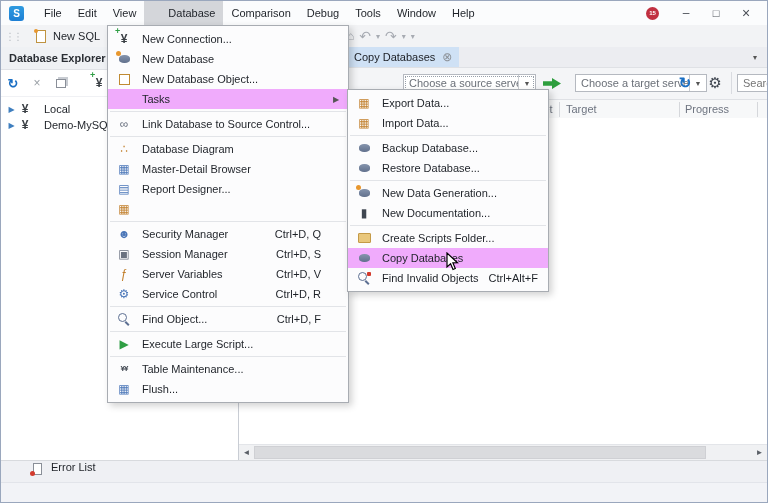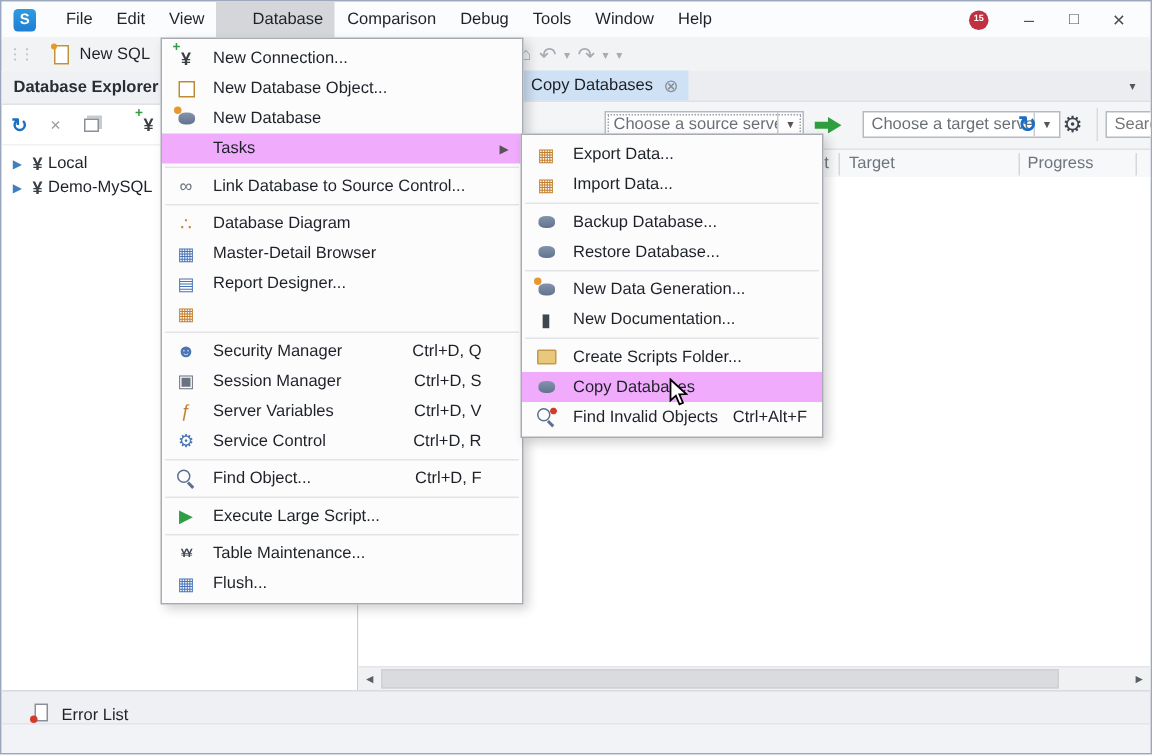--- a/index.html
+++ b/index.html
@@ -232,14 +232,14 @@
         <span class="ma" style="visibility: hidden;">▶</span>
       </div>
       <div class="mrow">
+        <span class="gi gi-db gi-db-star"></span>
+        <span class="ml">New Database</span>
+        <span class="ms"></span>
+        <span class="ma" style="visibility: hidden;">▶</span>
+      </div>
+      <div class="mrow">
         <span class="gi gi-box"></span>
         <span class="ml">New Database Object...</span>
-        <span class="ms"></span>
-        <span class="ma" style="visibility: hidden;">▶</span>
-      </div>
-      <div class="mrow">
-        <span class="gi gi-db gi-db-star"></span>
-        <span class="ml">New Database</span>
         <span class="ms"></span>
         <span class="ma" style="visibility: hidden;">▶</span>
       </div>

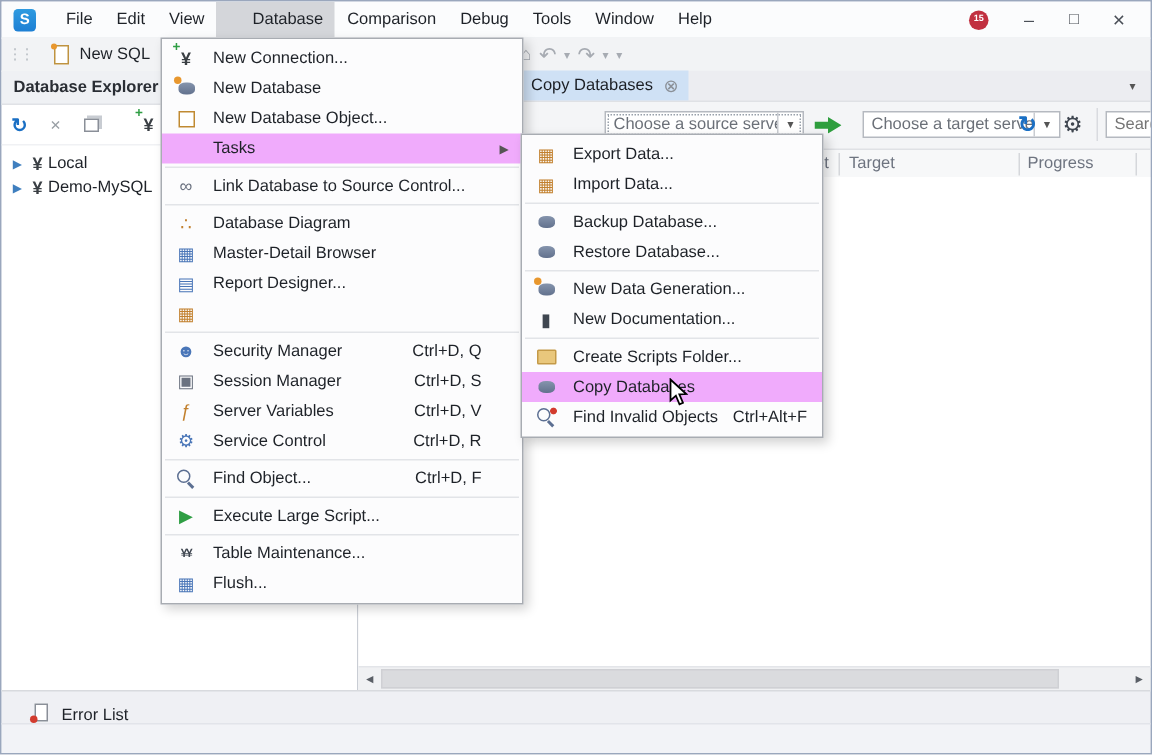--- a/index.html
+++ b/index.html
@@ -56,7 +56,7 @@
   .exp-plug-gap{margin-left:14px;}
   .trow{height:16px;display:flex;align-items:center;padding-left:4px;}
   .tcaret{width:13px;color:#3f7fbf;font-size:8px;text-align:center;}
-  .tlabel{margin-left:0;}
+  .tlabel{margin-left:12px;}
 
   
   .docarea{position:absolute;left:238px;top:46px;right:0;bottom:41px;background:#fff;}

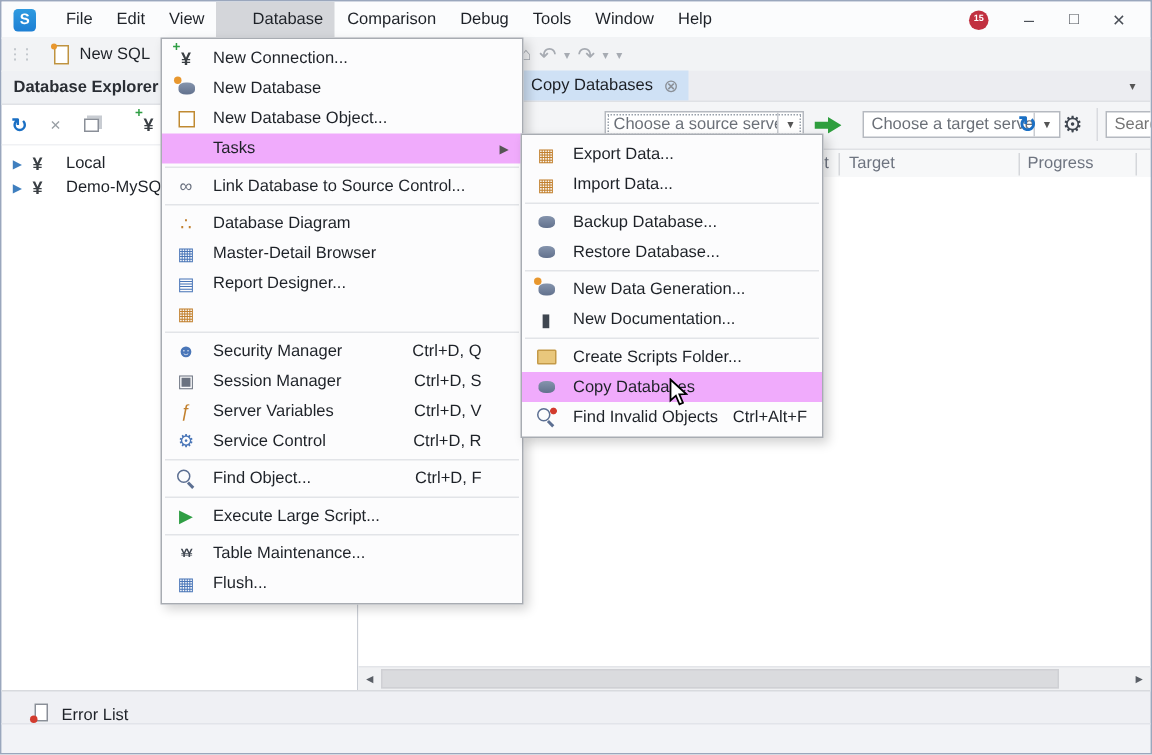--- a/index.html
+++ b/index.html
@@ -84,7 +84,7 @@
   .hs-thumb{position:absolute;left:15px;top:1px;width:452px;height:13px;background:#dadbde;border:1px solid #cfd0d4;box-sizing:border-box;}
 
   
-  .errorbar{position:absolute;left:0;right:0;bottom:19px;height:22px;background:#eff0f4;border-top:1px solid #d8dade;display:flex;align-items:flex-end;padding-left:18px;gap:6px;}
+  .errorbar{position:absolute;left:0;right:0;bottom:19px;height:22px;background:#eff0f4;border-top:1px solid #d8dade;display:flex;align-items:flex-start;padding-left:28px;gap:6px;}
   .statusbar{position:absolute;left:0;right:0;bottom:0;height:19px;background:#f2f3f7;border-top:1px solid #e2e4ea;}
 
   

